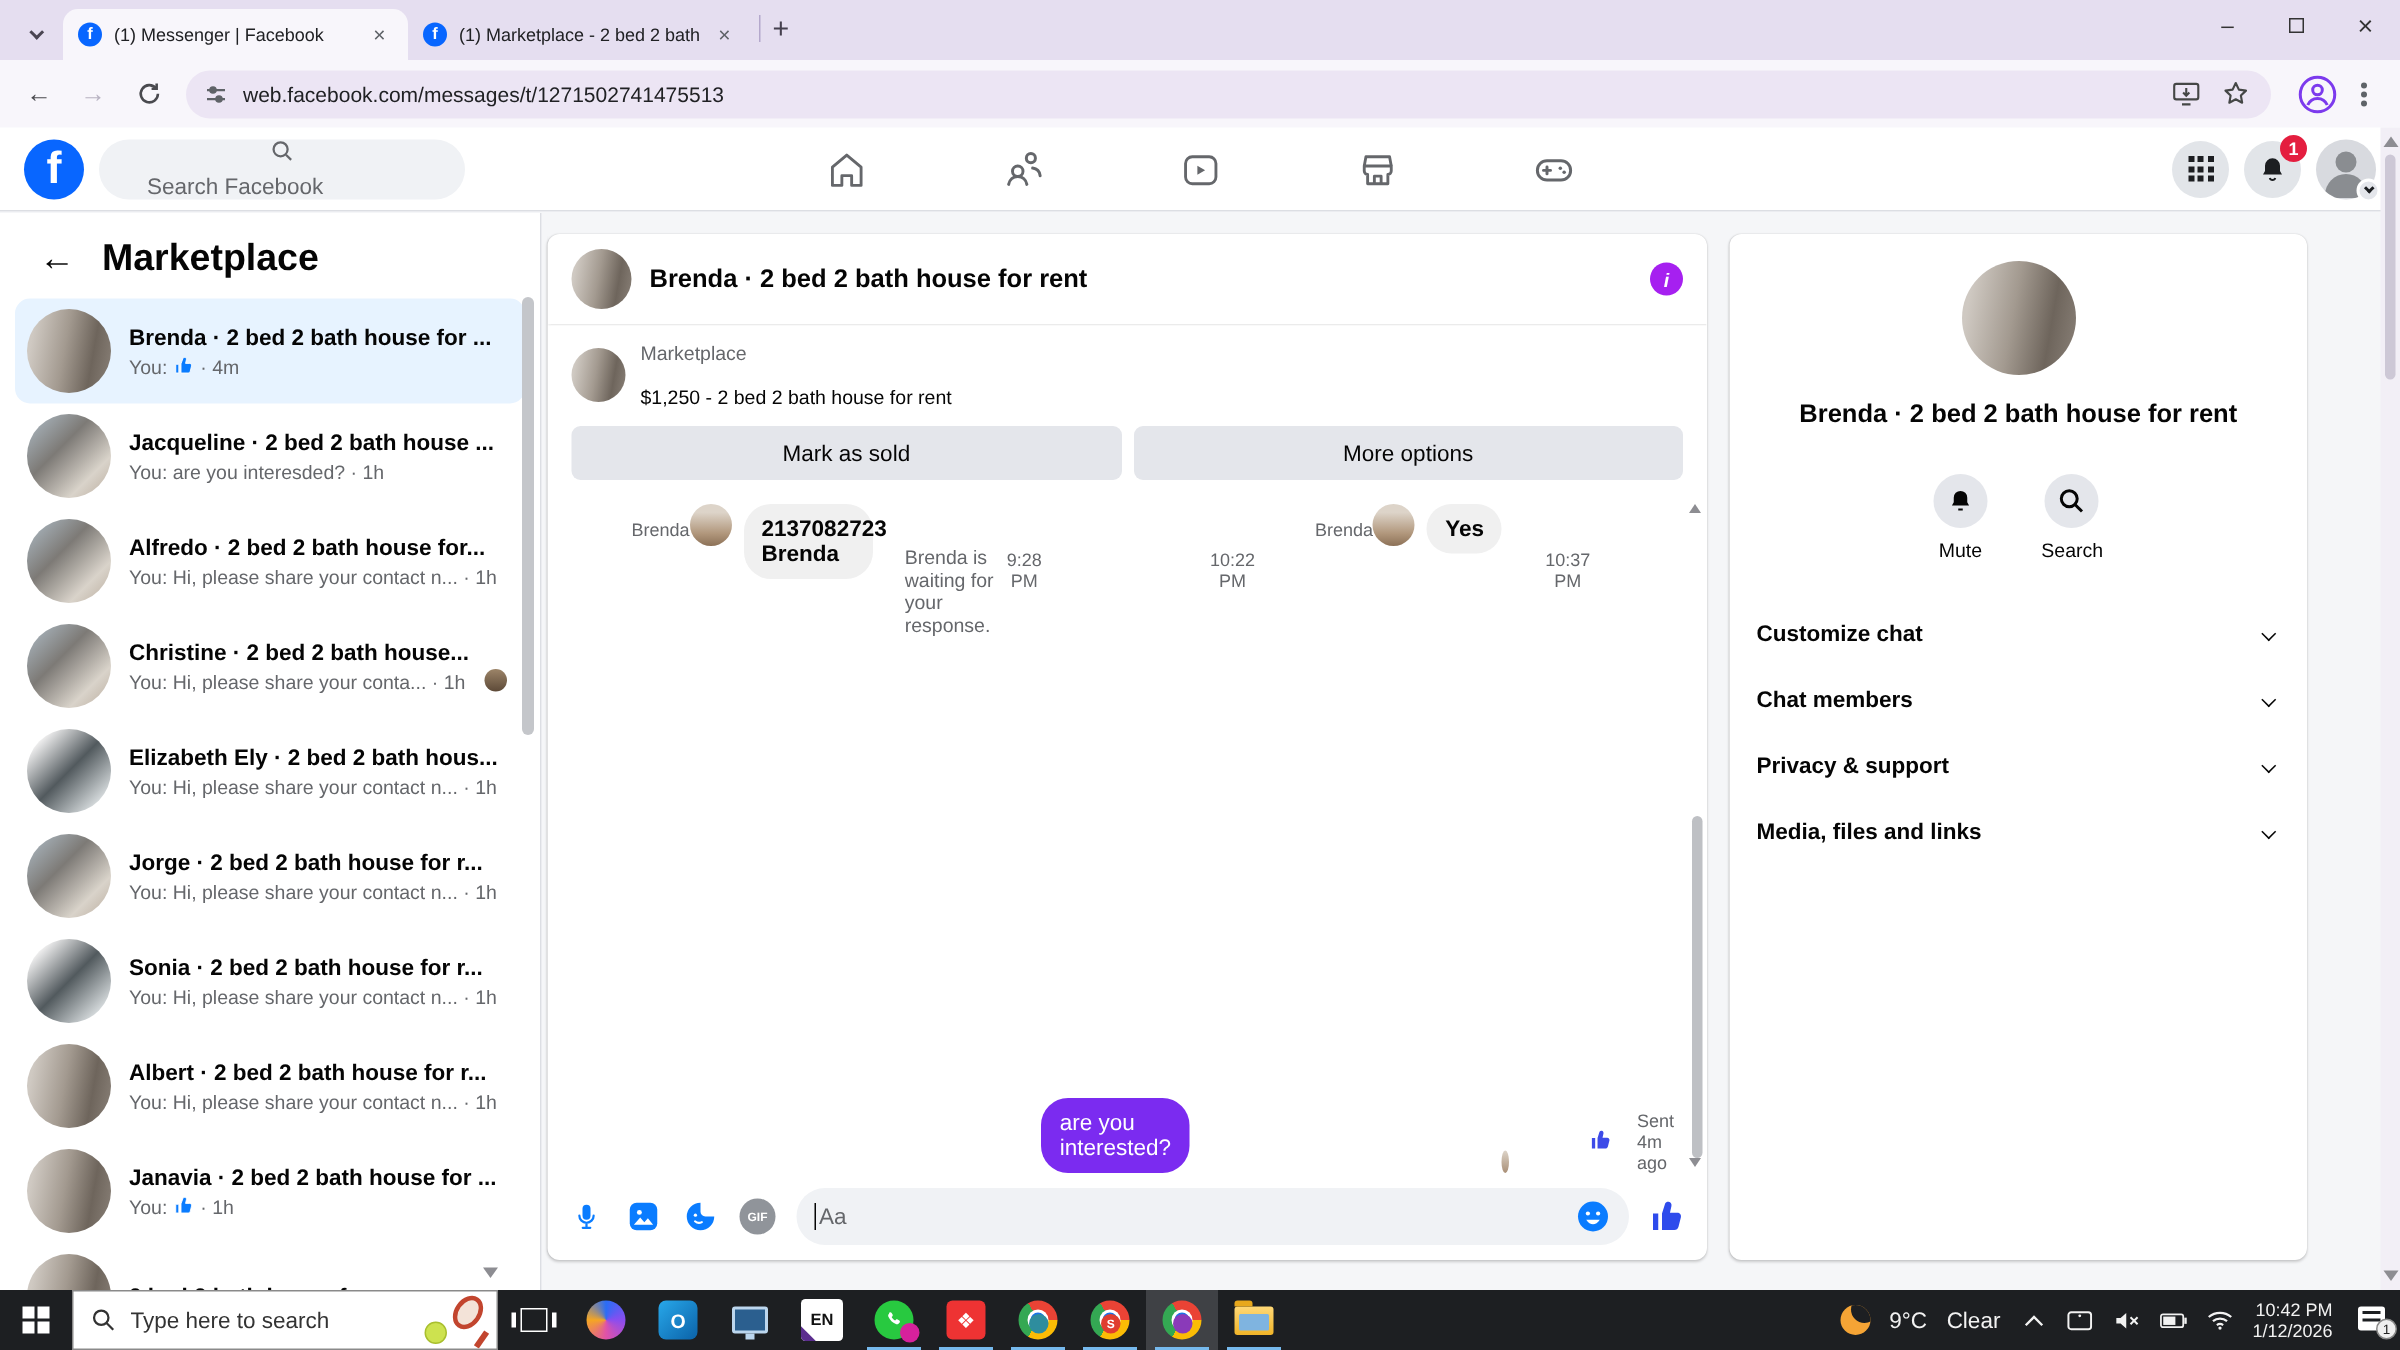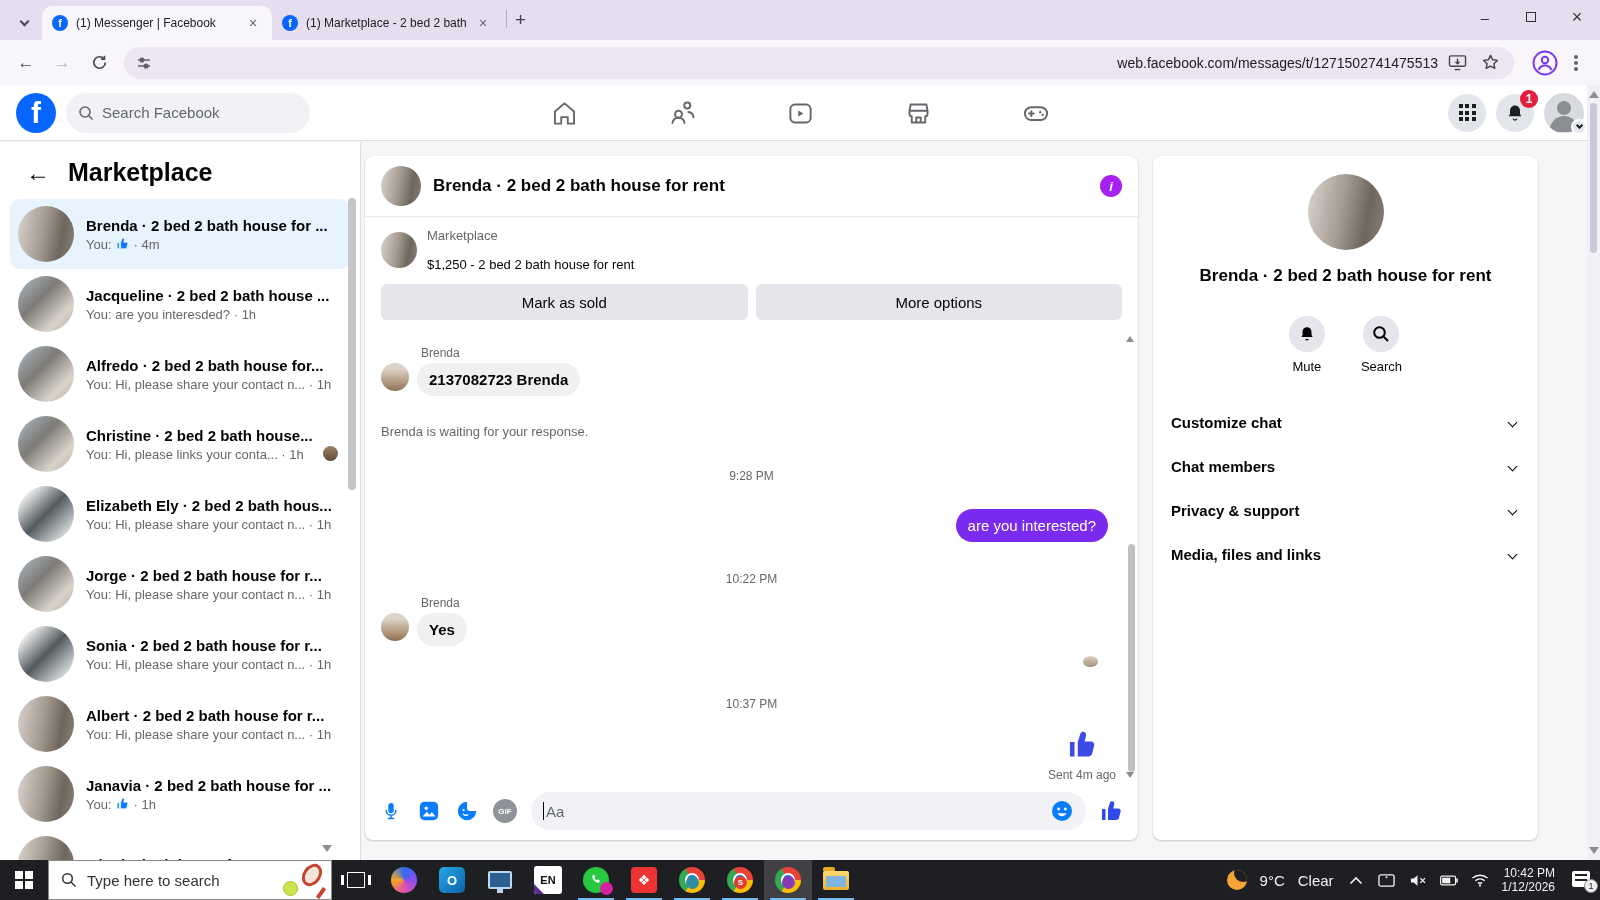--- a/index.html
+++ b/index.html
@@ -25,7 +25,7 @@
   .tbtn { width:32px; height:32px; display:flex; align-items:center; justify-content:center; font-size:17px; color:#4a4a4f; }
   .tbtn.disabled { color:#b8b3c2; }
   .url-pill { flex:1; height:32px; margin:0 6px; background:#ece5f4; border-radius:16px; display:flex; align-items:center; padding:0 12px; gap:10px; }
-  .url-text { font-size:14px; color:#202124; flex:1;text-align:right; }
+  .url-text { font-size:14px; color:#202124; flex:1; }
   .pill-right { display:flex; align-items:center; gap:14px; margin-right:2px; }
   .profile-btn { width:26px; height:26px; display:flex; align-items:center; justify-content:center; margin:0 8px; }
   .kebab { width:4px; height:4px; border-radius:50%; background:#5f6368; box-shadow:0 -6px 0 #5f6368, 0 6px 0 #5f6368; margin:0 12px 0 4px; }

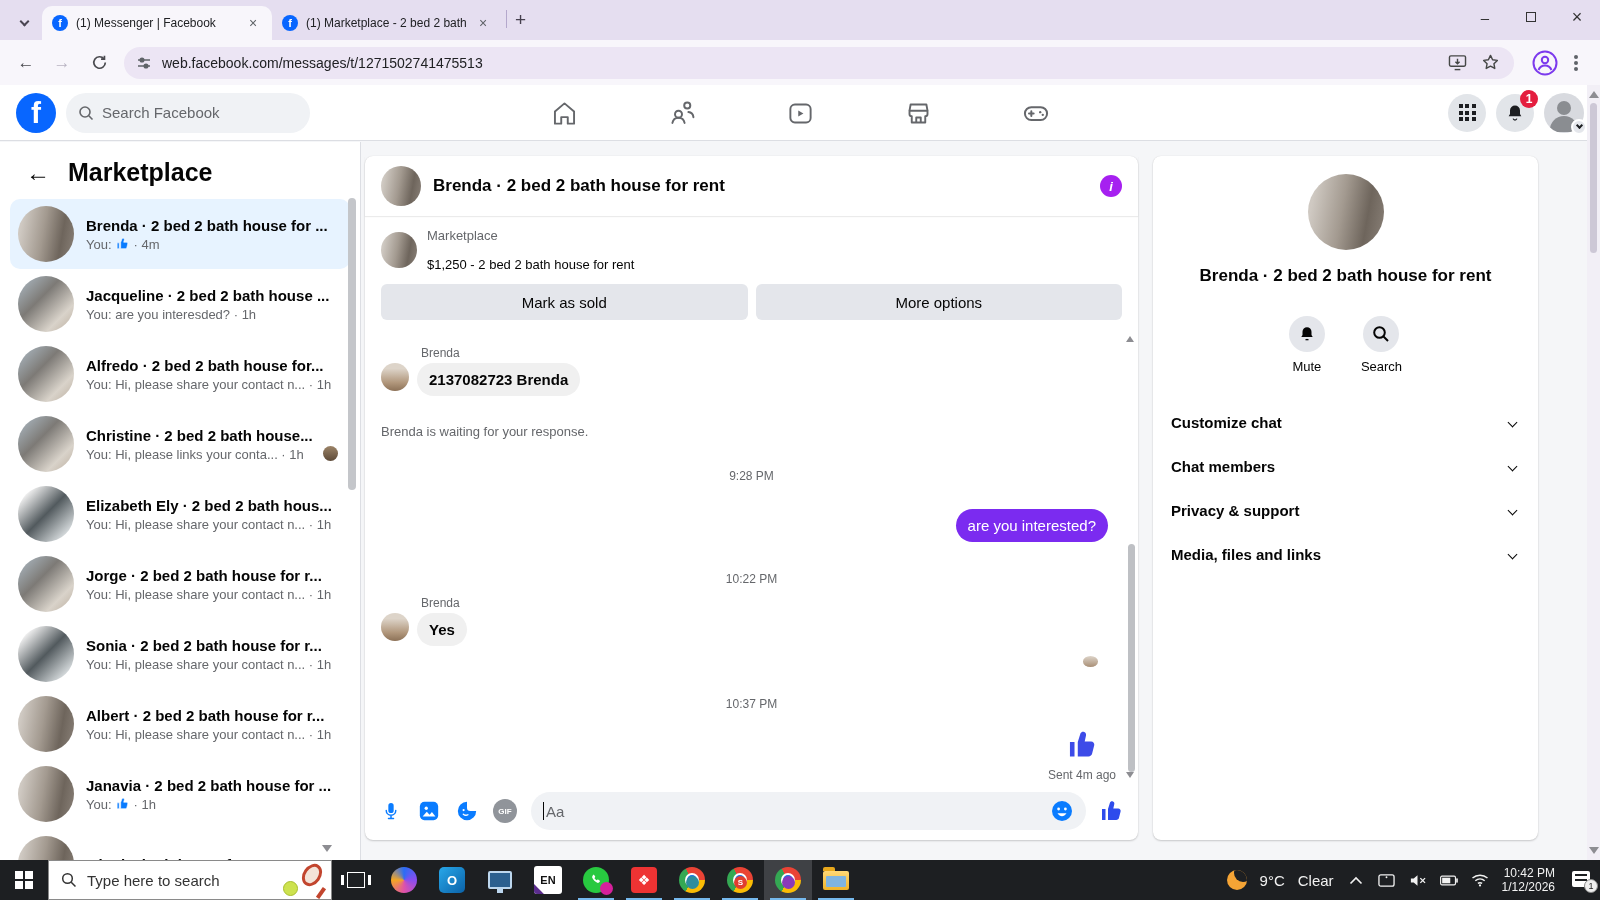--- a/index.html
+++ b/index.html
@@ -33,7 +33,7 @@
   
   .fbheader { height:56px; background:#fff; border-bottom:1px solid #dcdee3; display:flex; align-items:center; position:relative; padding:0 16px; }
   .fb-logo { width:40px; height:40px; border-radius:50%; background:#0866ff; color:#fff; font-size:30px; font-weight:bold; display:flex; align-items:center; justify-content:center; flex:none; }
-  .fb-search { width:244px; height:40px; background:#f0f2f5; border-radius:20px; display:flex; align-items:center; padding:0 12px; gap:8px; margin-left:10px; }
+  .fb-search { width:244px; height:40px; background:#f0f2f5; border-radius:20px; display:flex; align-items:center; padding:0 12px; gap:8px; margin-left:10px;flex-direction:column; }
   .fb-search input { border:none; outline:none; background:transparent; font-size:15px; color:#050505; width:180px; }
   .fb-search input::placeholder { color:#65676b; }
   .fb-nav { position:absolute; left:50%; transform:translateX(-50%); top:0; height:56px; display:flex; align-items:center; gap:90px; }

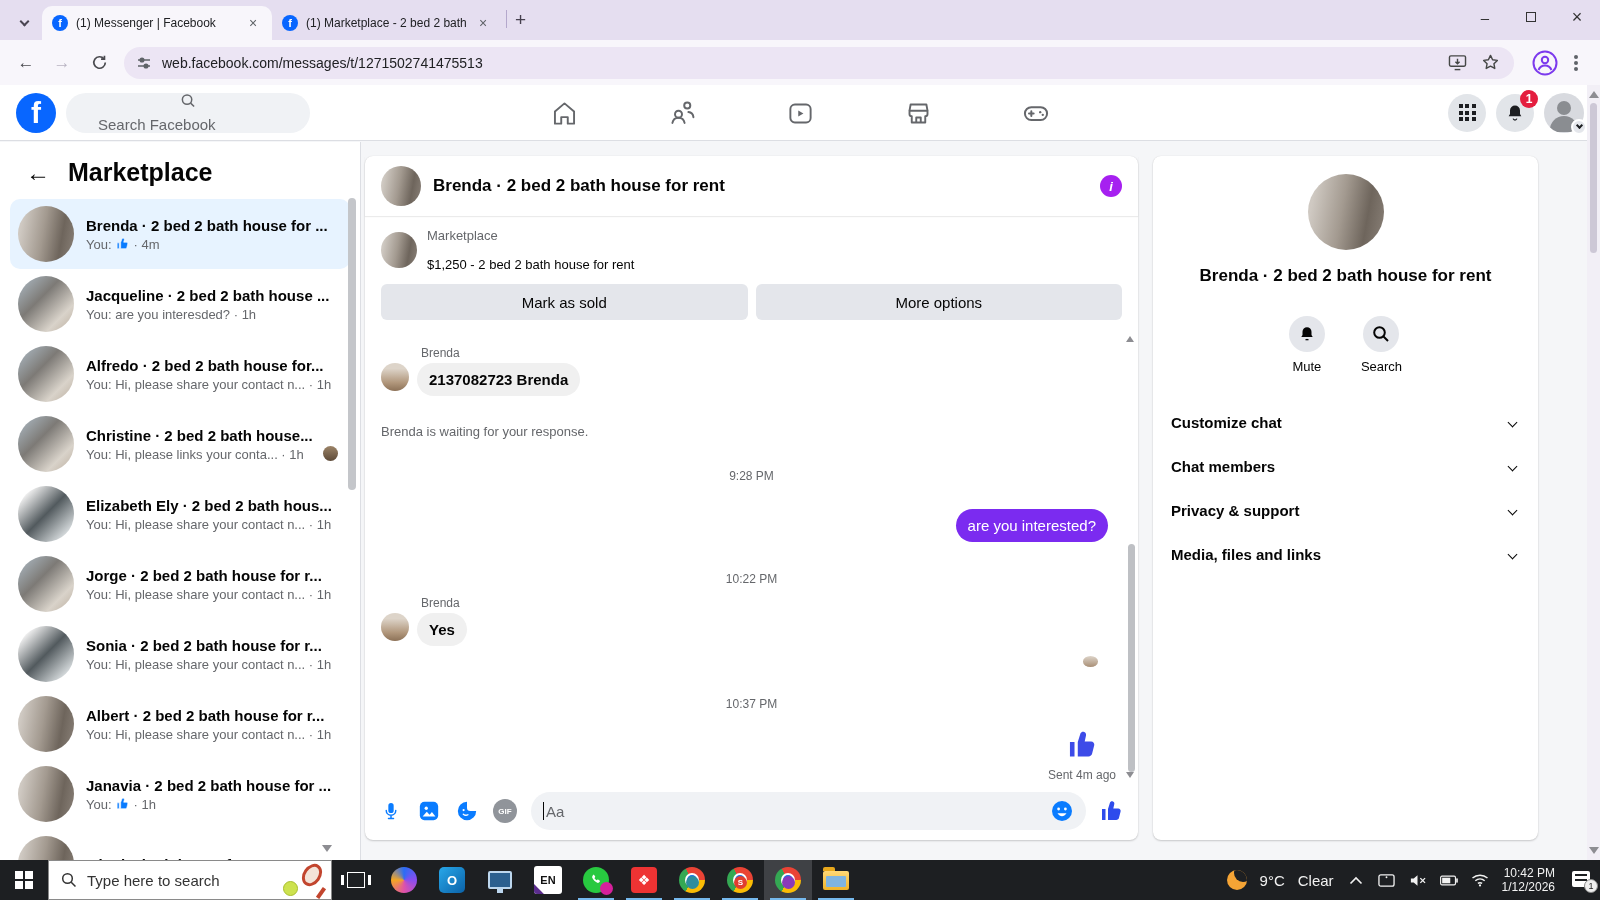--- a/index.html
+++ b/index.html
@@ -89,7 +89,7 @@
   .mkt-listing { font-size:13px; color:#050505; margin-top:14px; }
   .mkt-btns { display:flex; gap:8px; margin-top:12px; }
   .gbtn { flex:1; height:36px; background:#e4e6eb; border:none; border-radius:6px; font-size:15px; color:#050505; font-family:inherit; }
-  .msgs { flex:1; position:relative; display:flex; flex-direction:column; padding:4px 16px 0; overflow:hidden; }
+  .msgs { flex:1; position:relative; display:flex; flex-direction:row; padding:4px 16px 0; overflow:hidden; }
   .msg-label { font-size:12px; color:#65676b; margin:10px 0 3px 40px; }
   .msg-row { display:flex; align-items:flex-start; gap:8px;font-weight:bold; }
   .av28 { width:28px; height:28px; border-radius:50%; flex:none; }

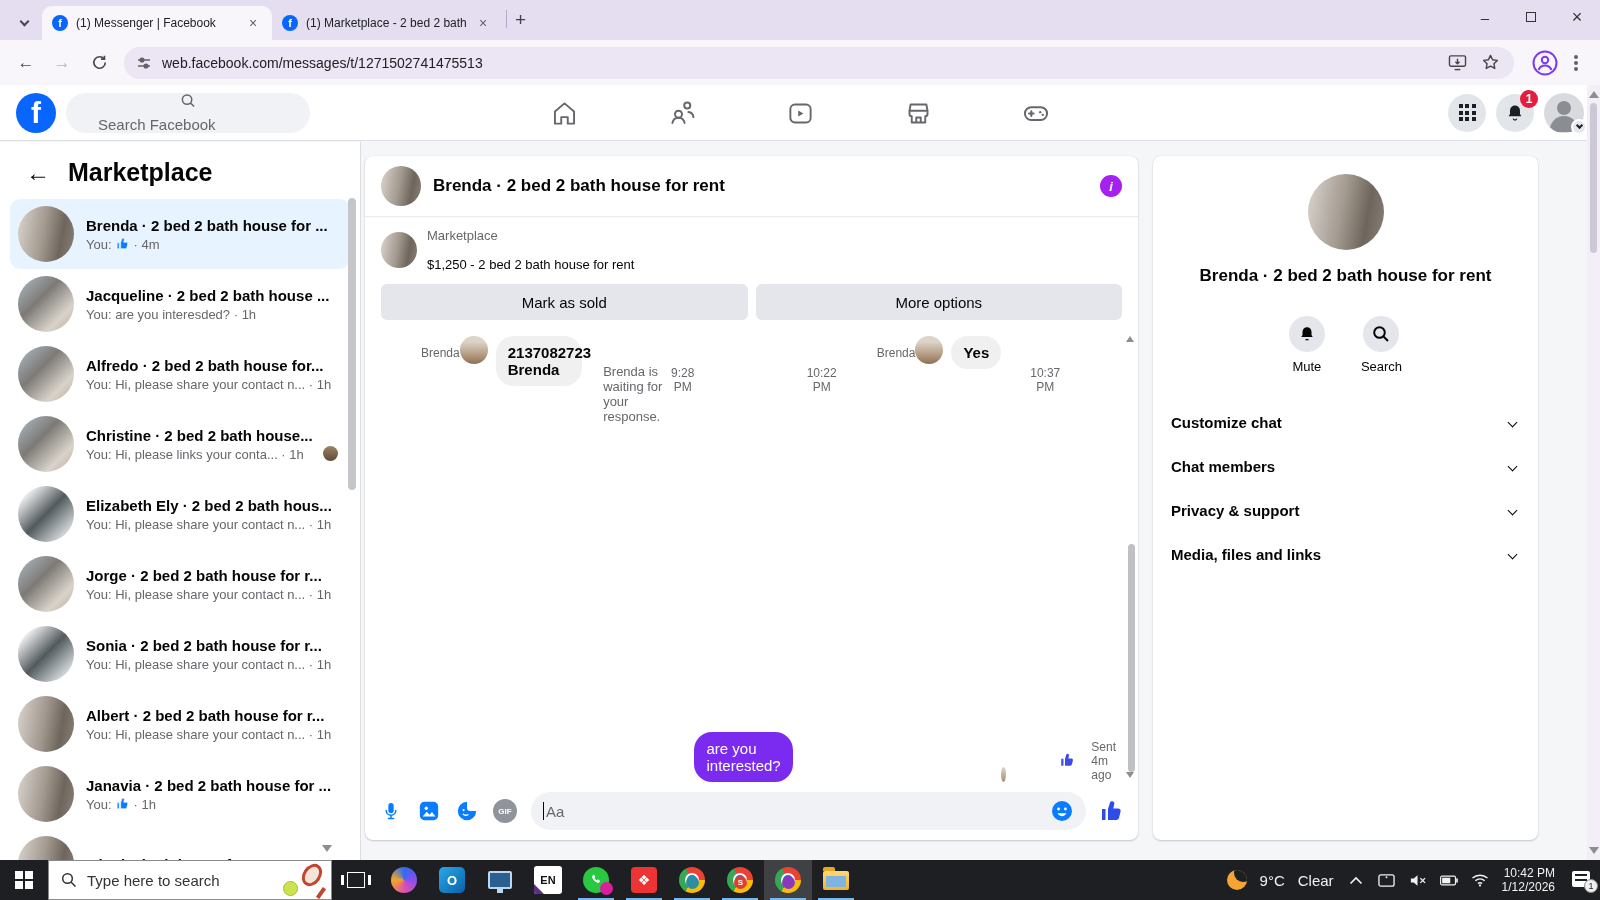--- a/index.html
+++ b/index.html
@@ -362,7 +362,7 @@
         <span class="av av-bed"></span>
         <div class="stxt">
           <div class="stitle">Christine · 2 bed 2 bath house...</div>
-          <div class="sprev">You: Hi, please links your conta... · 1h</div>
+          <div class="sprev">You: Hi, please share your conta... · 1h</div>
         </div>
         <span class="seen-av"></span>
       </div>

